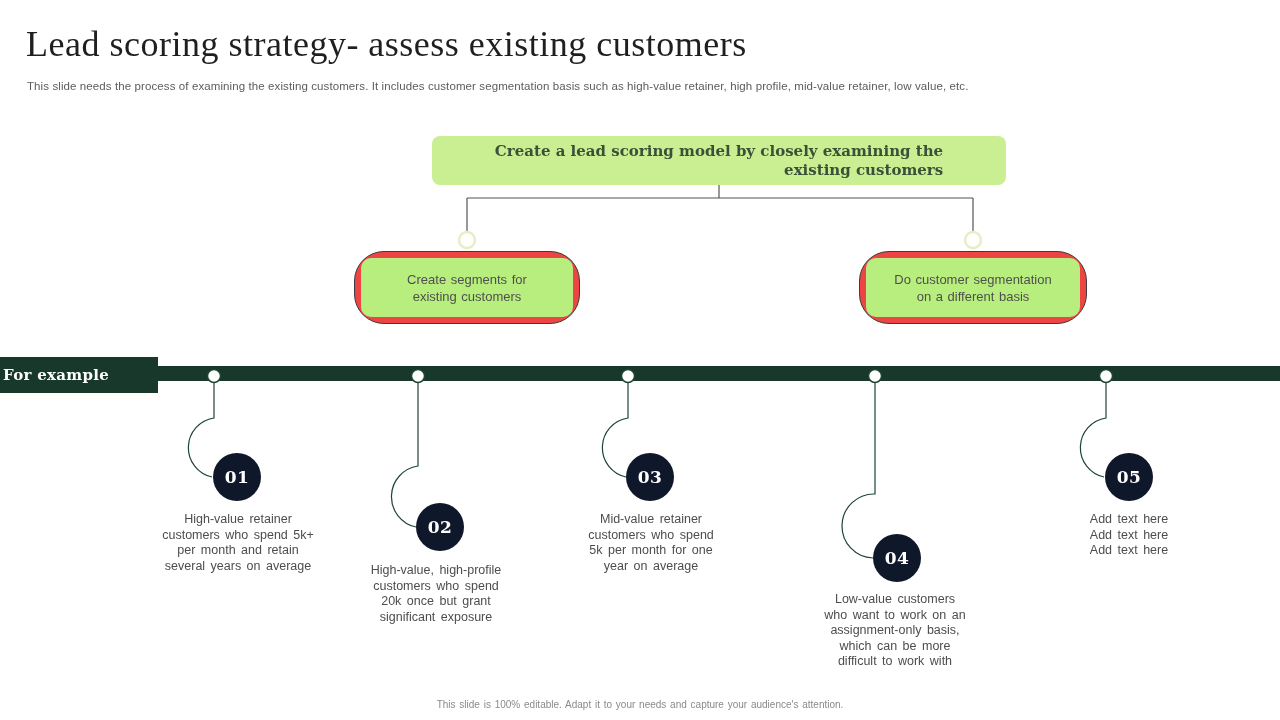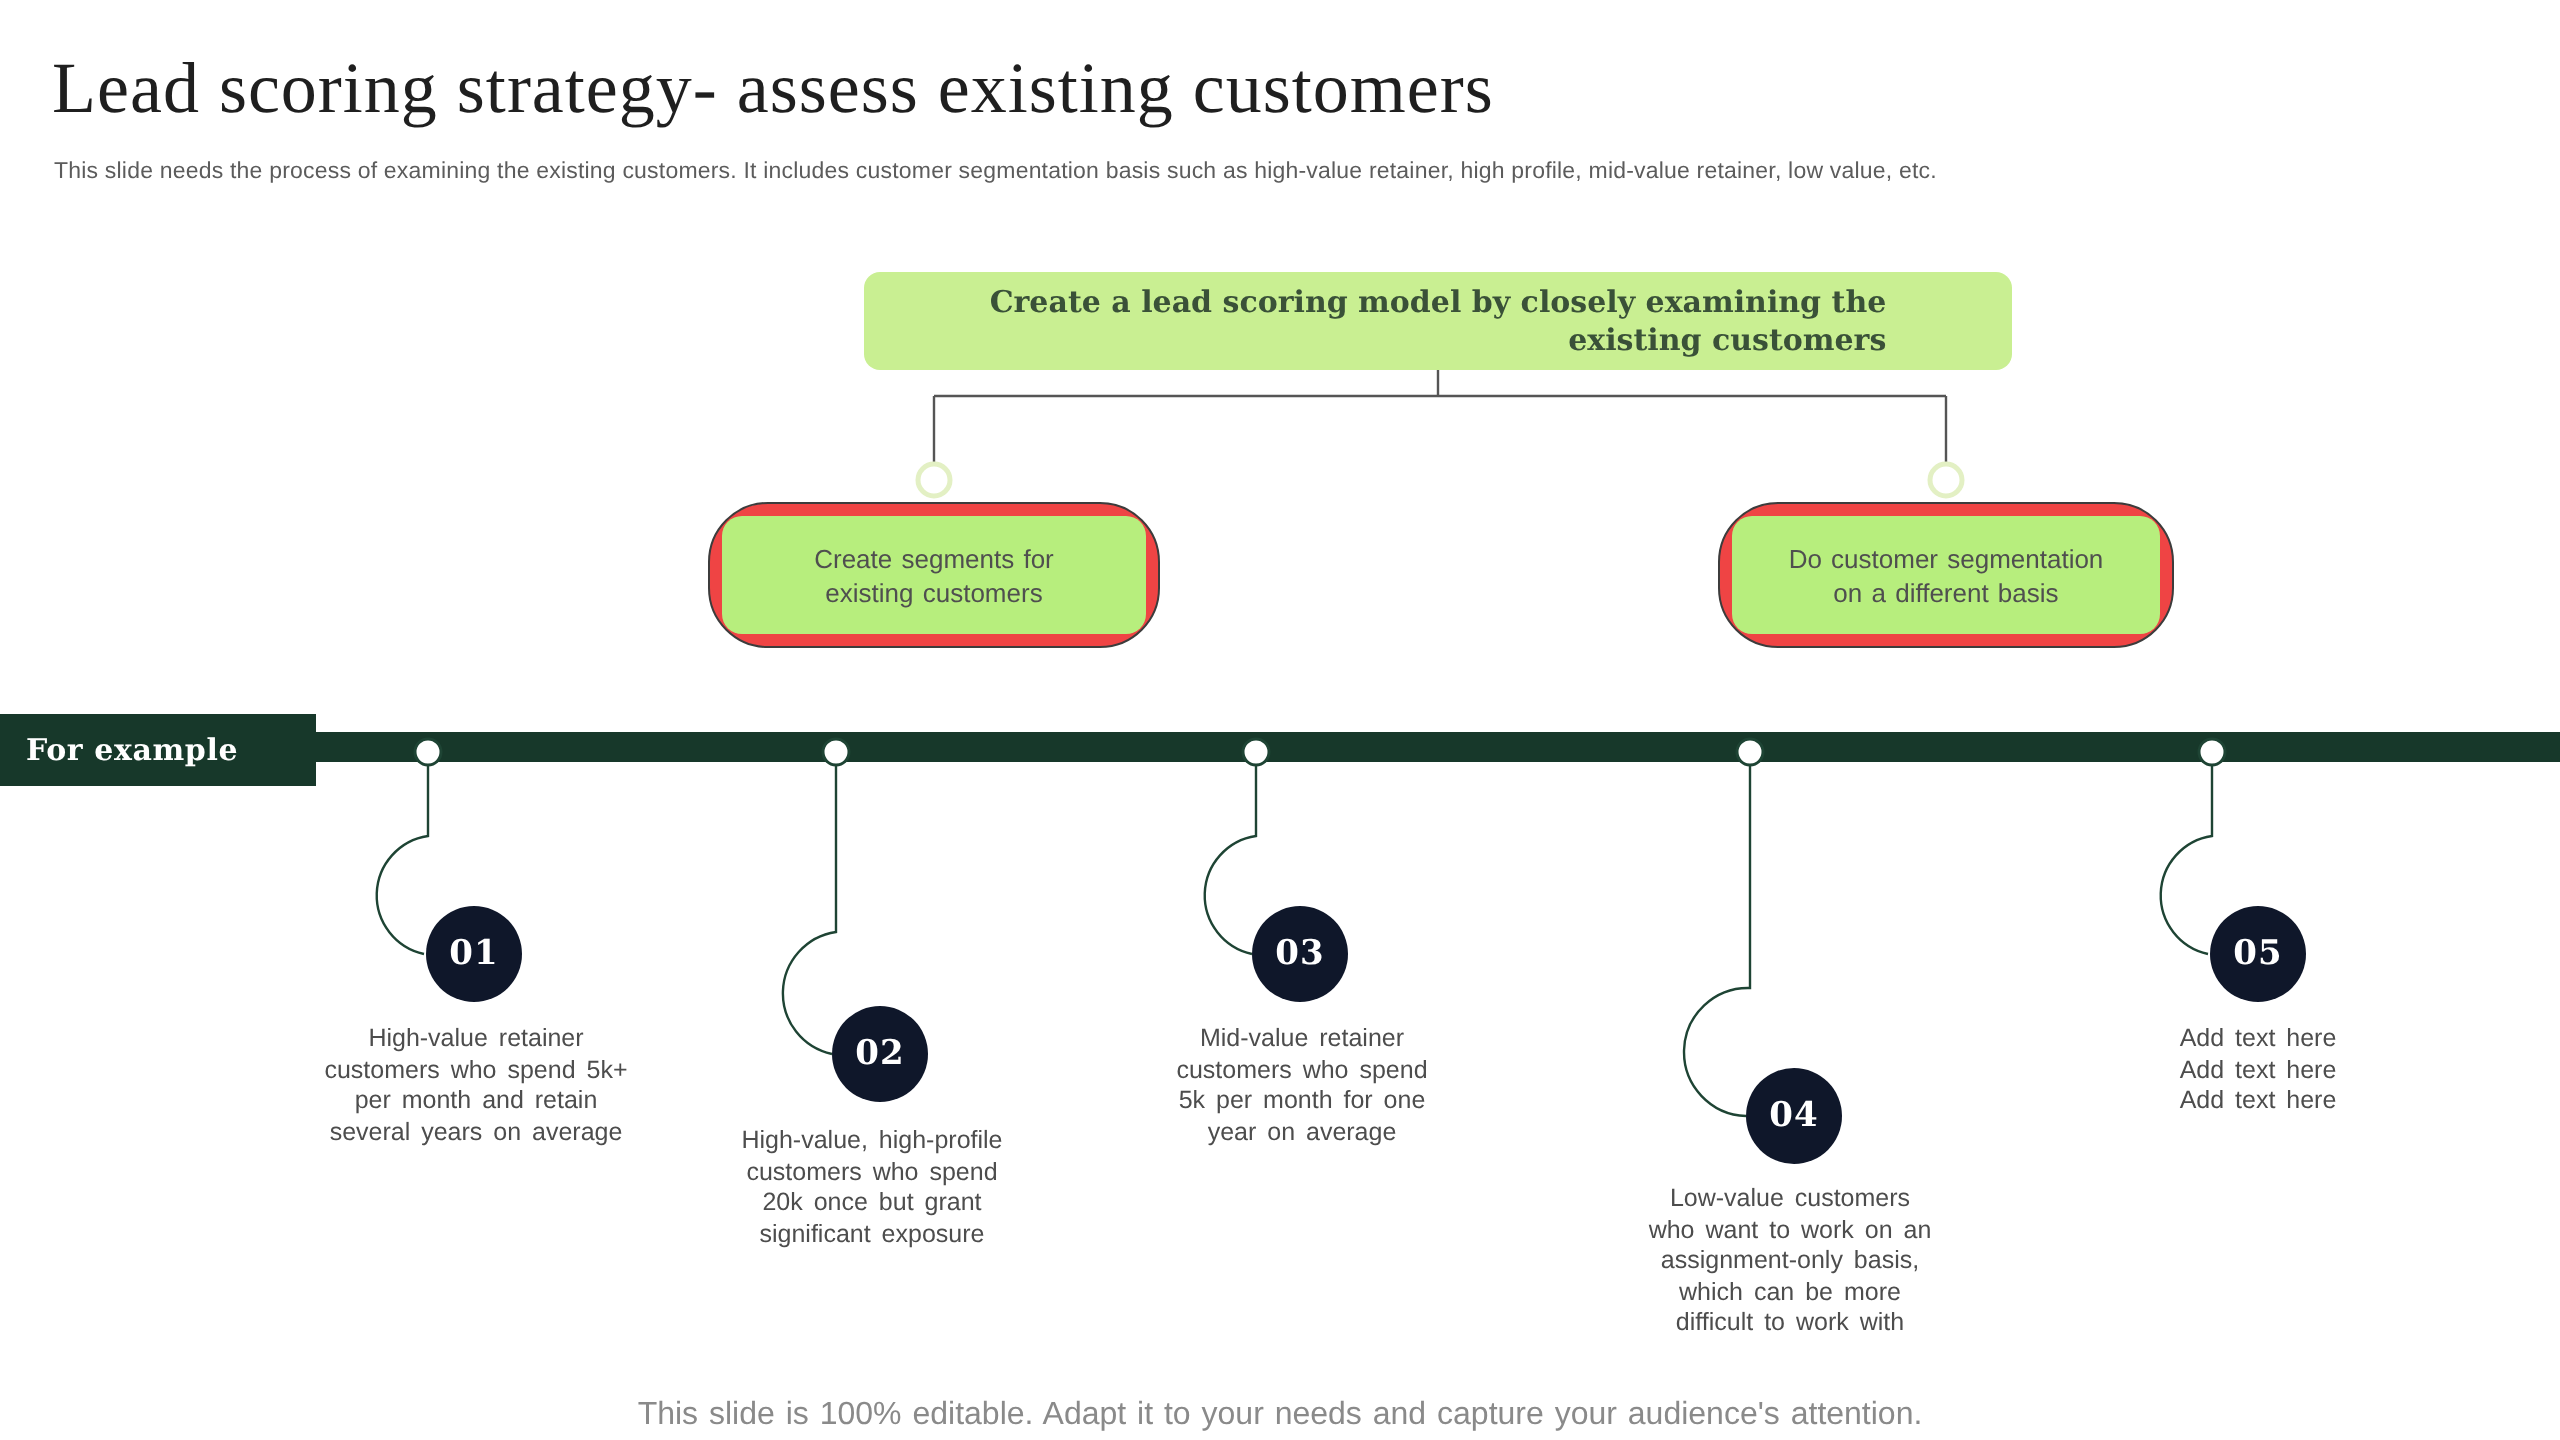--- a/index.html
+++ b/index.html
@@ -39,7 +39,7 @@
   
   .for-example{
     position:absolute;left:0;top:357px;width:158px;height:36px;box-sizing:border-box;
-    background:#17382a;color:#ffffff;display:flex;align-items:center;padding-left:13px;
+    background:#17382a;color:#ffffff;display:flex;align-items:center;padding-left:3px;
     font-family:"DejaVu Serif",serif;font-weight:700;font-size:15px;letter-spacing:.3px;
   }
   .bar{position:absolute;left:158px;top:366px;width:1122px;height:15px;background:#17382a;}

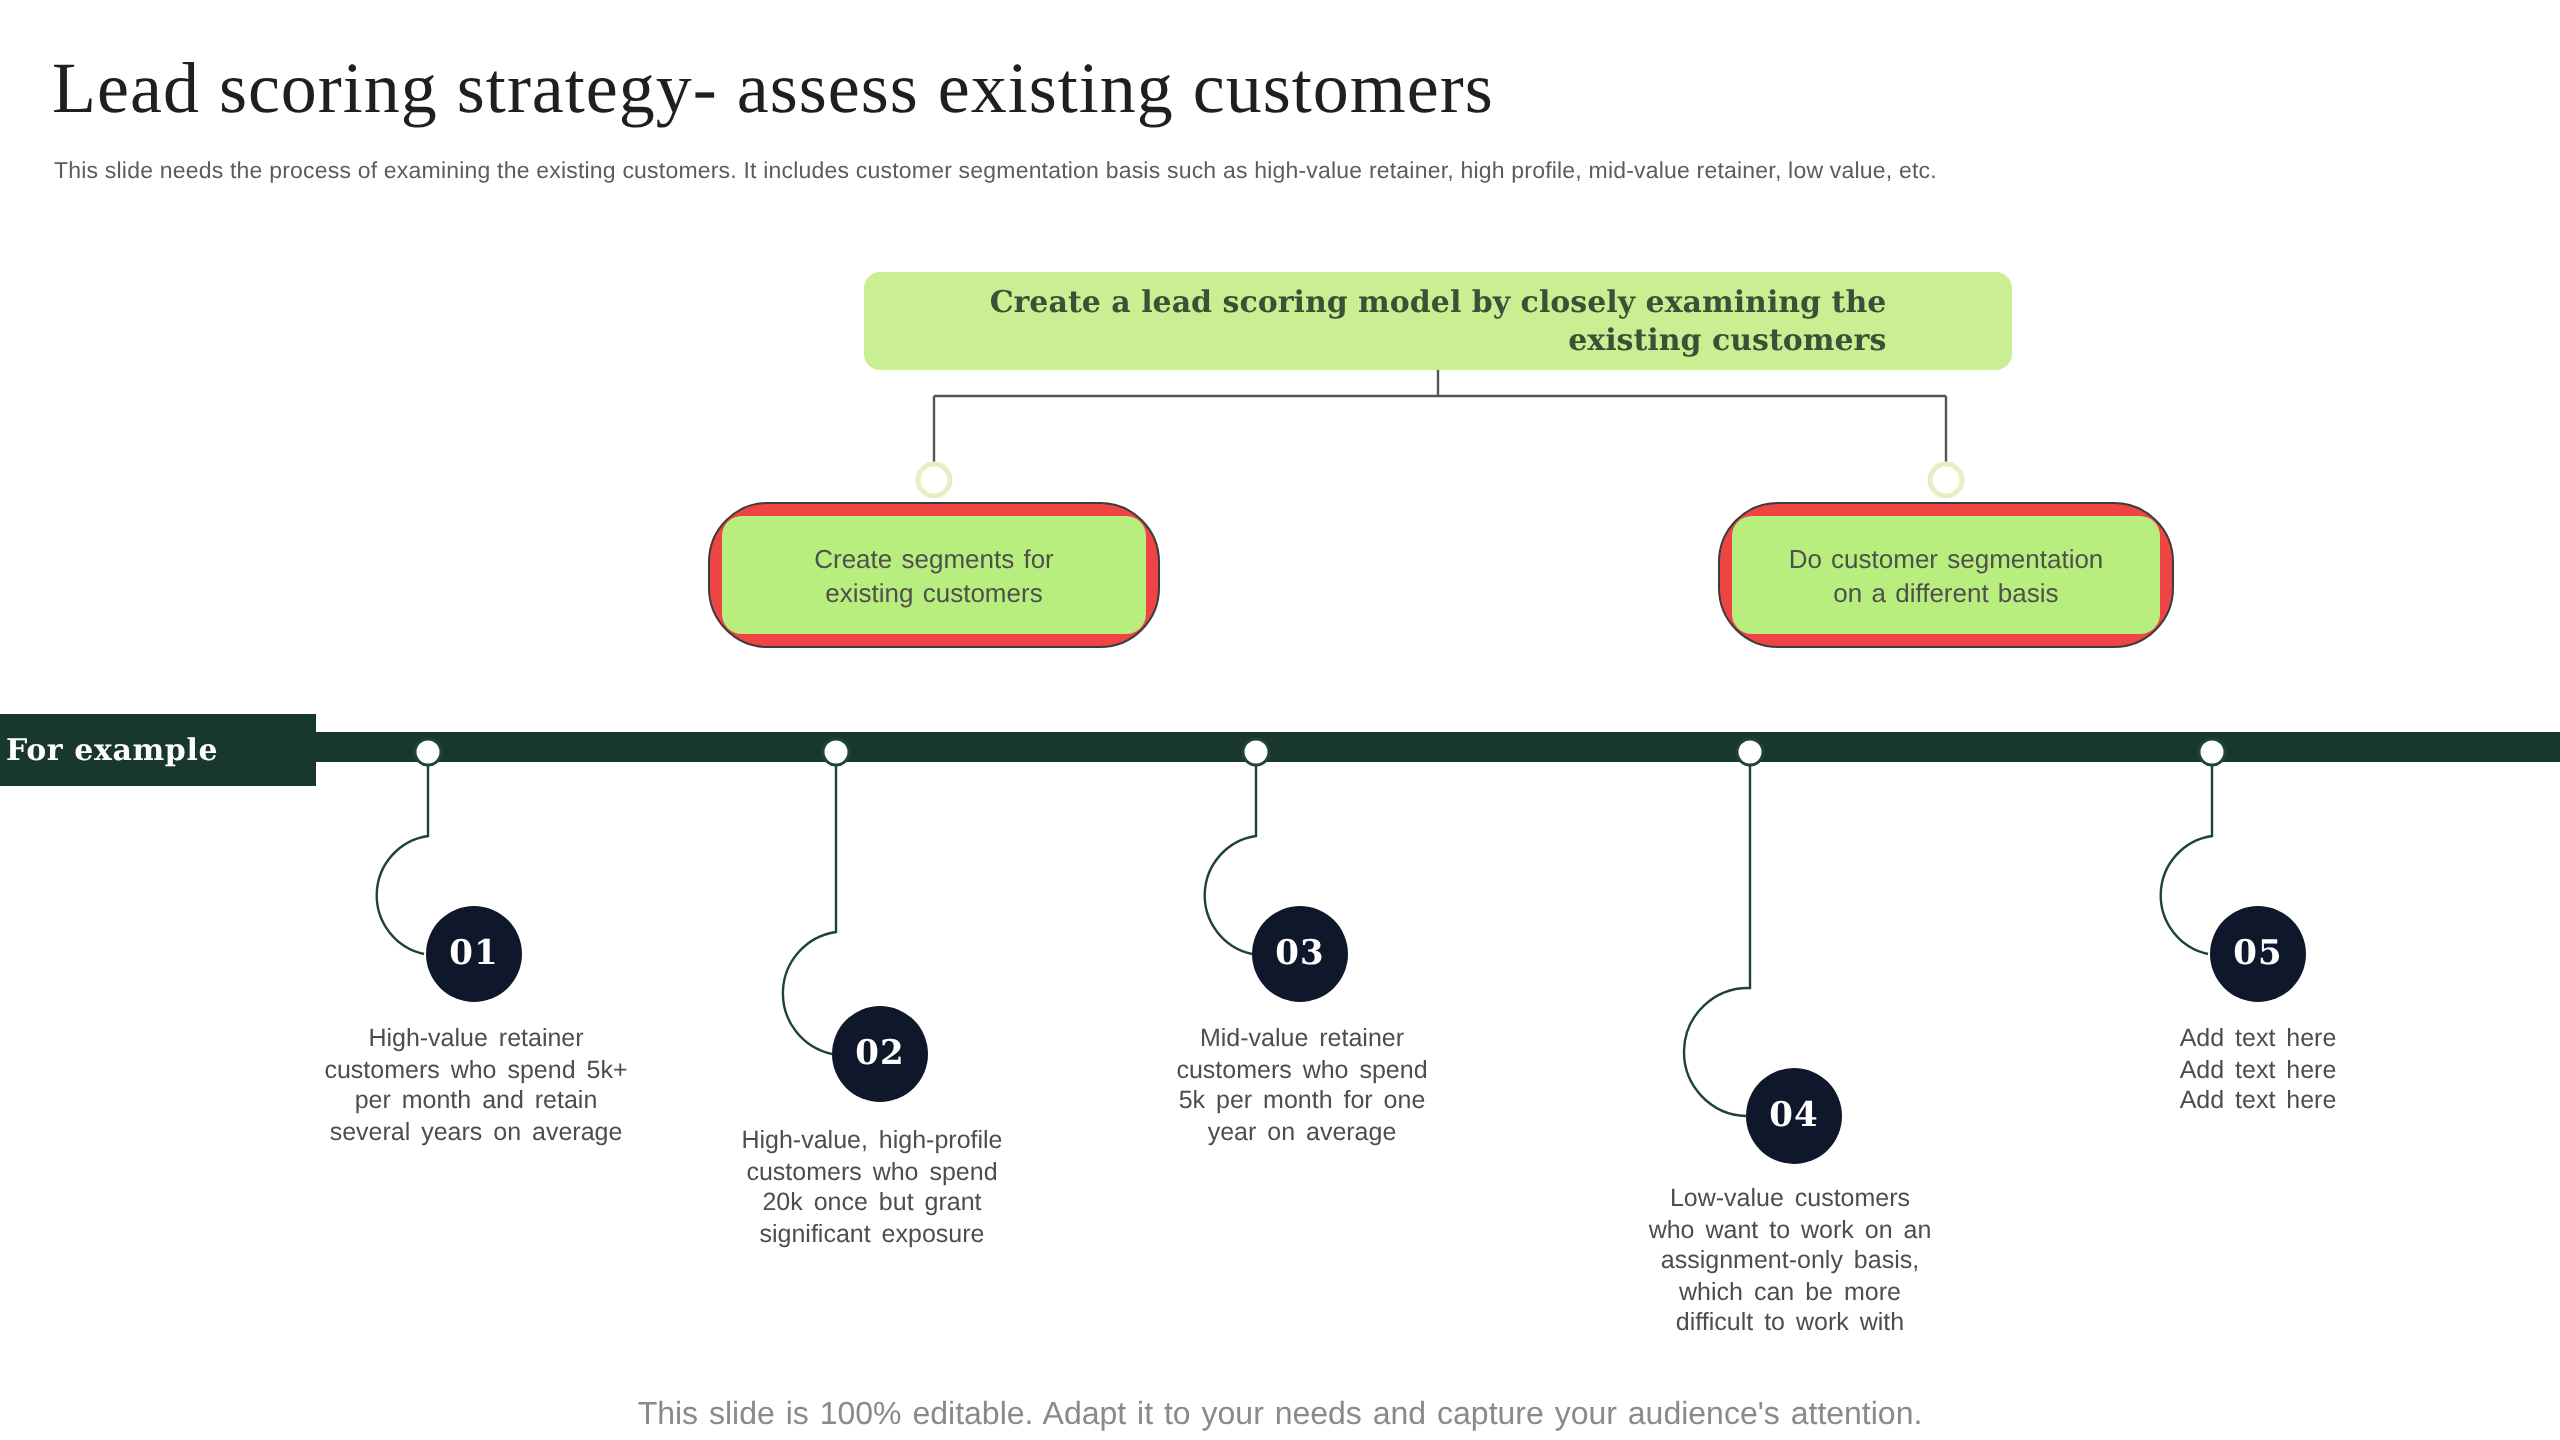--- a/index.html
+++ b/index.html
@@ -59,7 +59,7 @@
   .it4{left:790px;top:592px;} .it5{left:1024px;top:512px;}
   .footer{
     position:absolute;left:0;top:699px;width:1280px;margin:0;text-align:center;
-    font-size:16px;color:#8a8a8a;word-spacing:1px;
+    font-size:10px;color:#8a8a8a;word-spacing:1px;
   }
 </style>
 </head>

